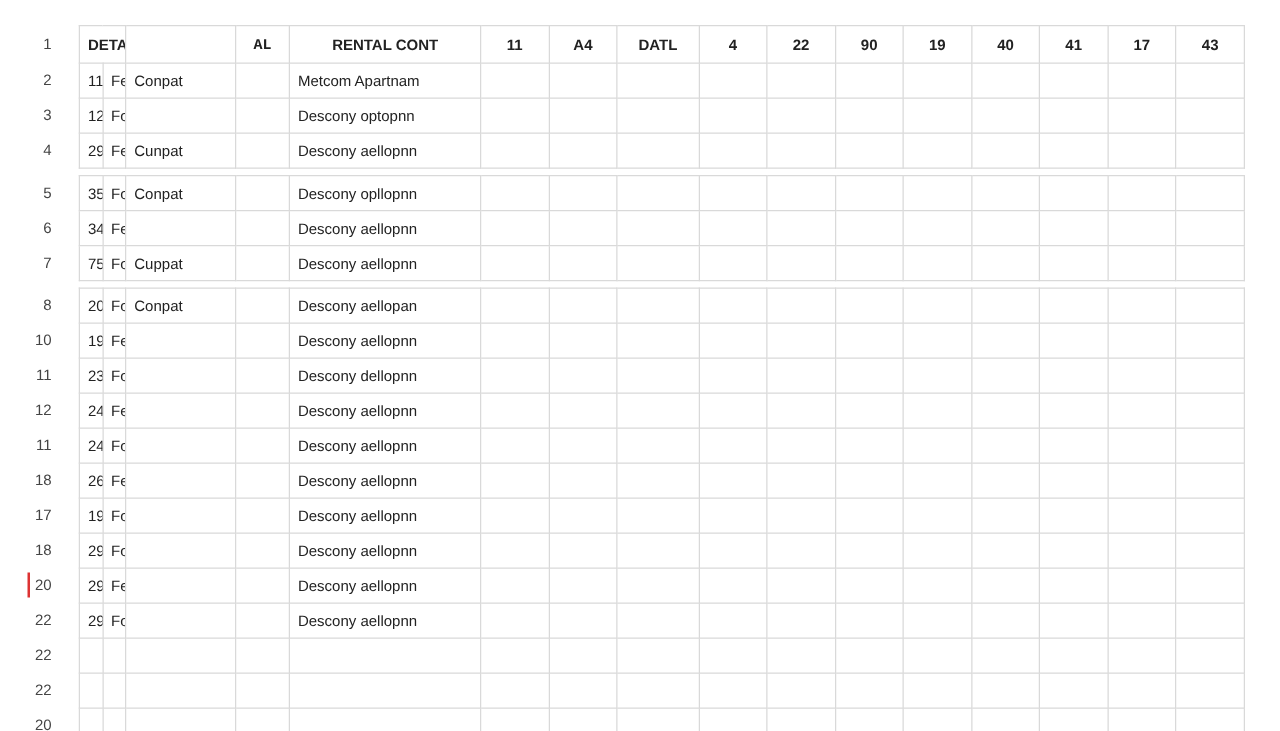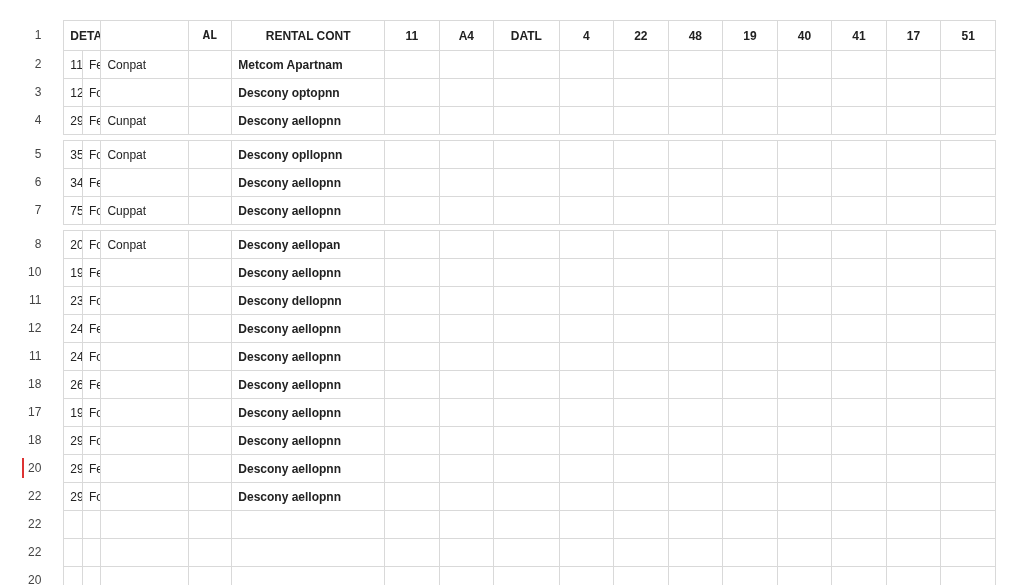--- a/index.html
+++ b/index.html
@@ -114,7 +114,7 @@
         <th class="cW">DATL</th>
         <th class="cN">4</th>
         <th class="cN">22</th>
-        <th class="cN">48</th>
+        <th class="cN">90</th>
         <th class="cN">19</th>
         <th class="cN">40</th>
         <th class="cN">41</th>

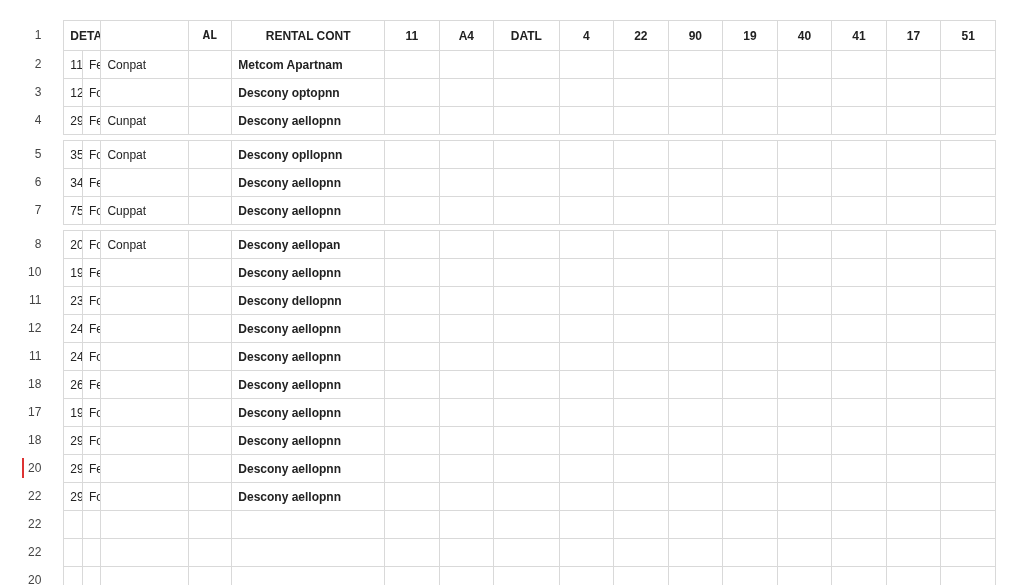--- a/index.html
+++ b/index.html
@@ -119,7 +119,7 @@
         <th class="cN">40</th>
         <th class="cN">41</th>
         <th class="cN">17</th>
-        <th class="cN">51</th>
+        <th class="cN">43</th>
       </tr>
     </thead>
     <tbody id="gridbody">

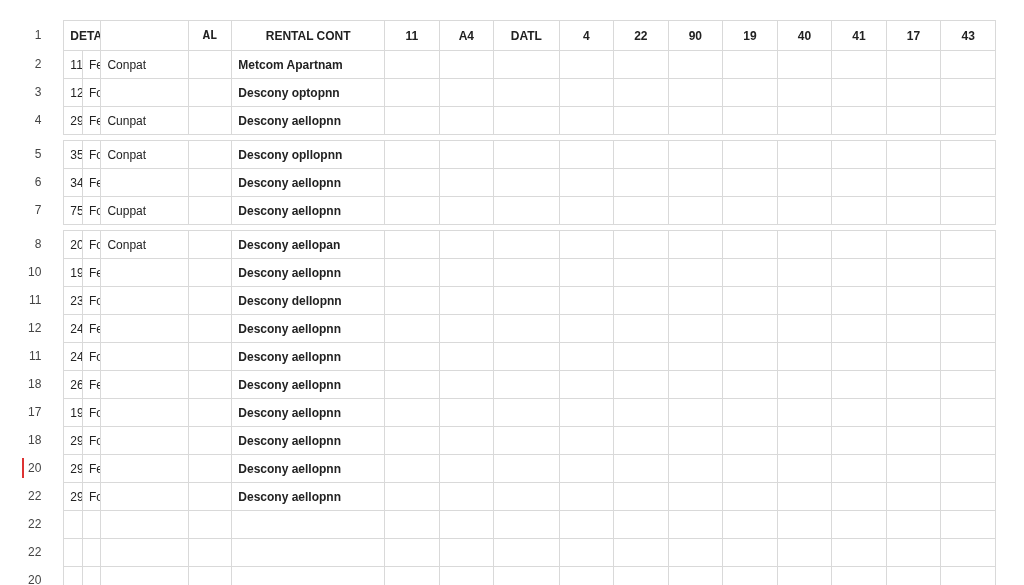--- a/index.html
+++ b/index.html
@@ -70,7 +70,7 @@
   .c1 { width: 60px; }
   .c2 { width: 80px; }
   .c3 { width: 40px; text-align: center; font-family: Liberation Mono, monospace; }
-  .c4 { width: 140px; font-weight: bold; }
+  .c4 { width: 140px; }
   .cN { width: 50px; text-align: center; }
   .cW { width: 60px; text-align: center; margin-top: 12px; }
 </style>

